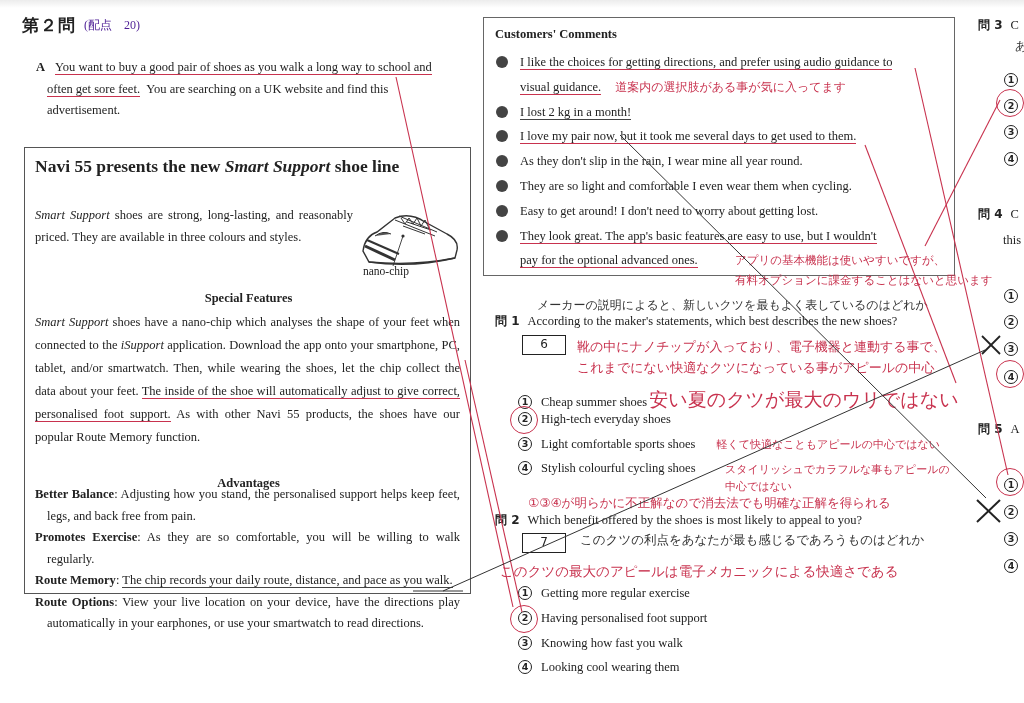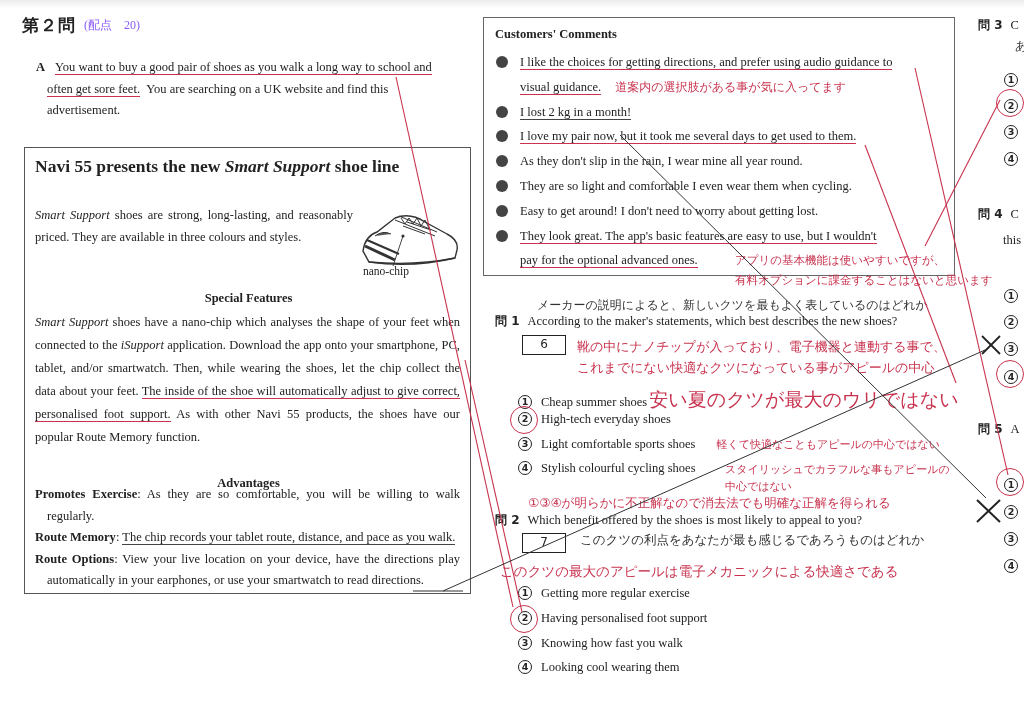--- a/index.html
+++ b/index.html
@@ -9,7 +9,7 @@
   .topshade { left:0; top:0; width:1024px; height:8px; background: linear-gradient(#ececec, #ffffff); }
 
   .q-title { left: 22px; top: 14px; font-size: 17px; font-weight: bold; font-family: "DejaVu Sans", sans-serif; letter-spacing: 1px; }
-  .q-points { left: 84px; top: 17px; font-size: 12px; color: #8b5cf6; }
+  .q-points { left: 84px; top: 17px; font-size: 12px; color: #4c1d95; }
 
   .intro { left: 36px; top: 57px; width: 440px; font-size: 12.5px; line-height: 21.5px; text-align: justify; }
   .intro .letter { font-weight: bold; margin-right: 10px; }

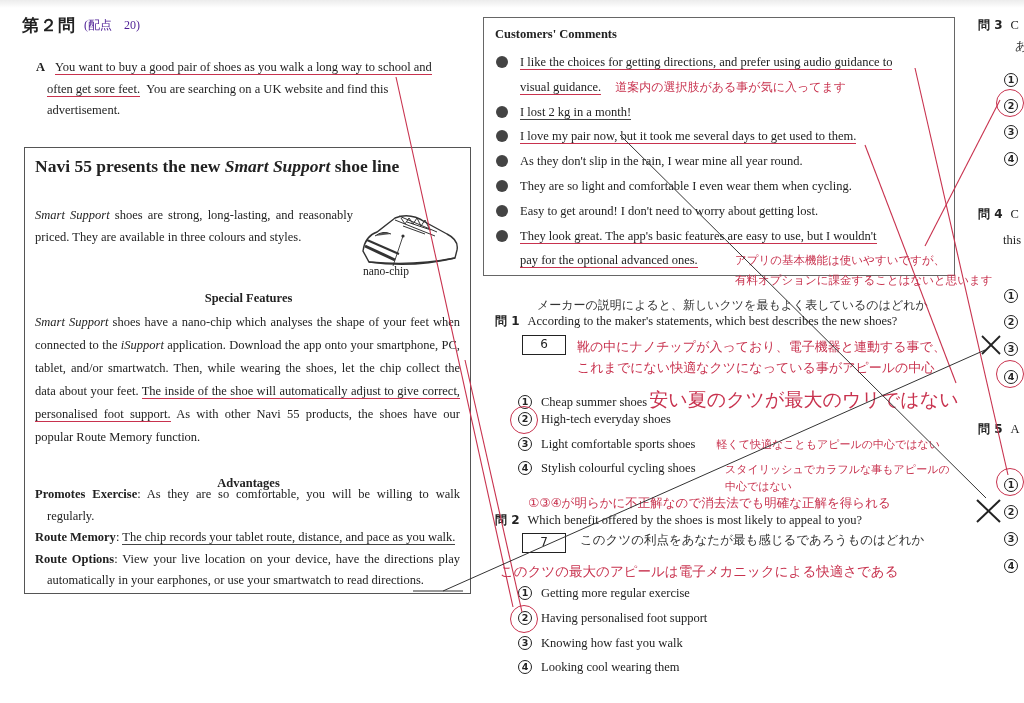--- a/index.html
+++ b/index.html
@@ -90,6 +90,7 @@
 
   <div class="abs sec-head" style="top:328px;">Advantages</div>
   <div class="abs adv-list">
+    <div class="adv-item"><b>Better Balance</b><span>: Adjusting how you stand, the personalised support helps keep feet, legs, and back free from pain.</span></div>
     <div class="adv-item"><b>Promotes Exercise</b><span>: As they are so comfortable, you will be willing to walk regularly.</span></div>
     <div class="adv-item"><b>Route Memory</b><span>: </span><span class="ul-dark">The chip records your tablet route, distance, and pace as you walk.</span></div>
     <div class="adv-item"><b>Route Options</b><span>: View your live location on your device, have the directions play automatically in your earphones, or use your smartwatch to read directions.</span></div>

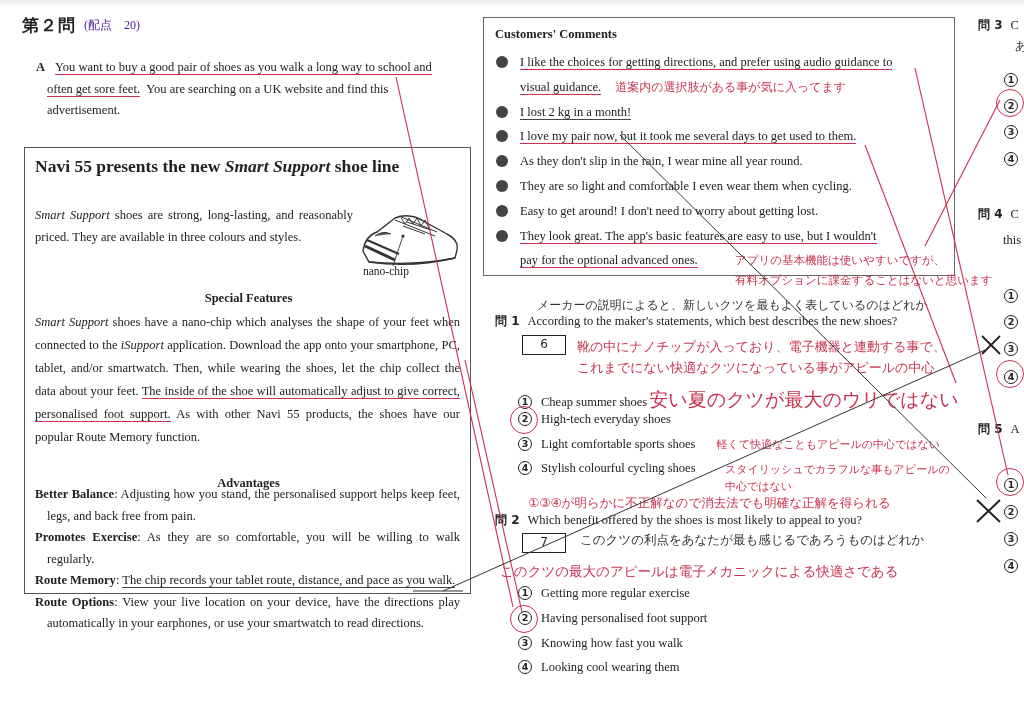--- a/index.html
+++ b/index.html
@@ -92,7 +92,7 @@
   <div class="abs adv-list">
     <div class="adv-item"><b>Better Balance</b><span>: Adjusting how you stand, the personalised support helps keep feet, legs, and back free from pain.</span></div>
     <div class="adv-item"><b>Promotes Exercise</b><span>: As they are so comfortable, you will be willing to walk regularly.</span></div>
-    <div class="adv-item"><b>Route Memory</b><span>: </span><span class="ul-dark">The chip records your tablet route, distance, and pace as you walk.</span></div>
+    <div class="adv-item"><b>Route Memory</b><span>: </span><span class="ul-dark">The chip records your daily route, distance, and pace as you walk.</span></div>
     <div class="adv-item"><b>Route Options</b><span>: View your live location on your device, have the directions play automatically in your earphones, or use your smartwatch to read directions.</span></div>
   </div>
 </div>

